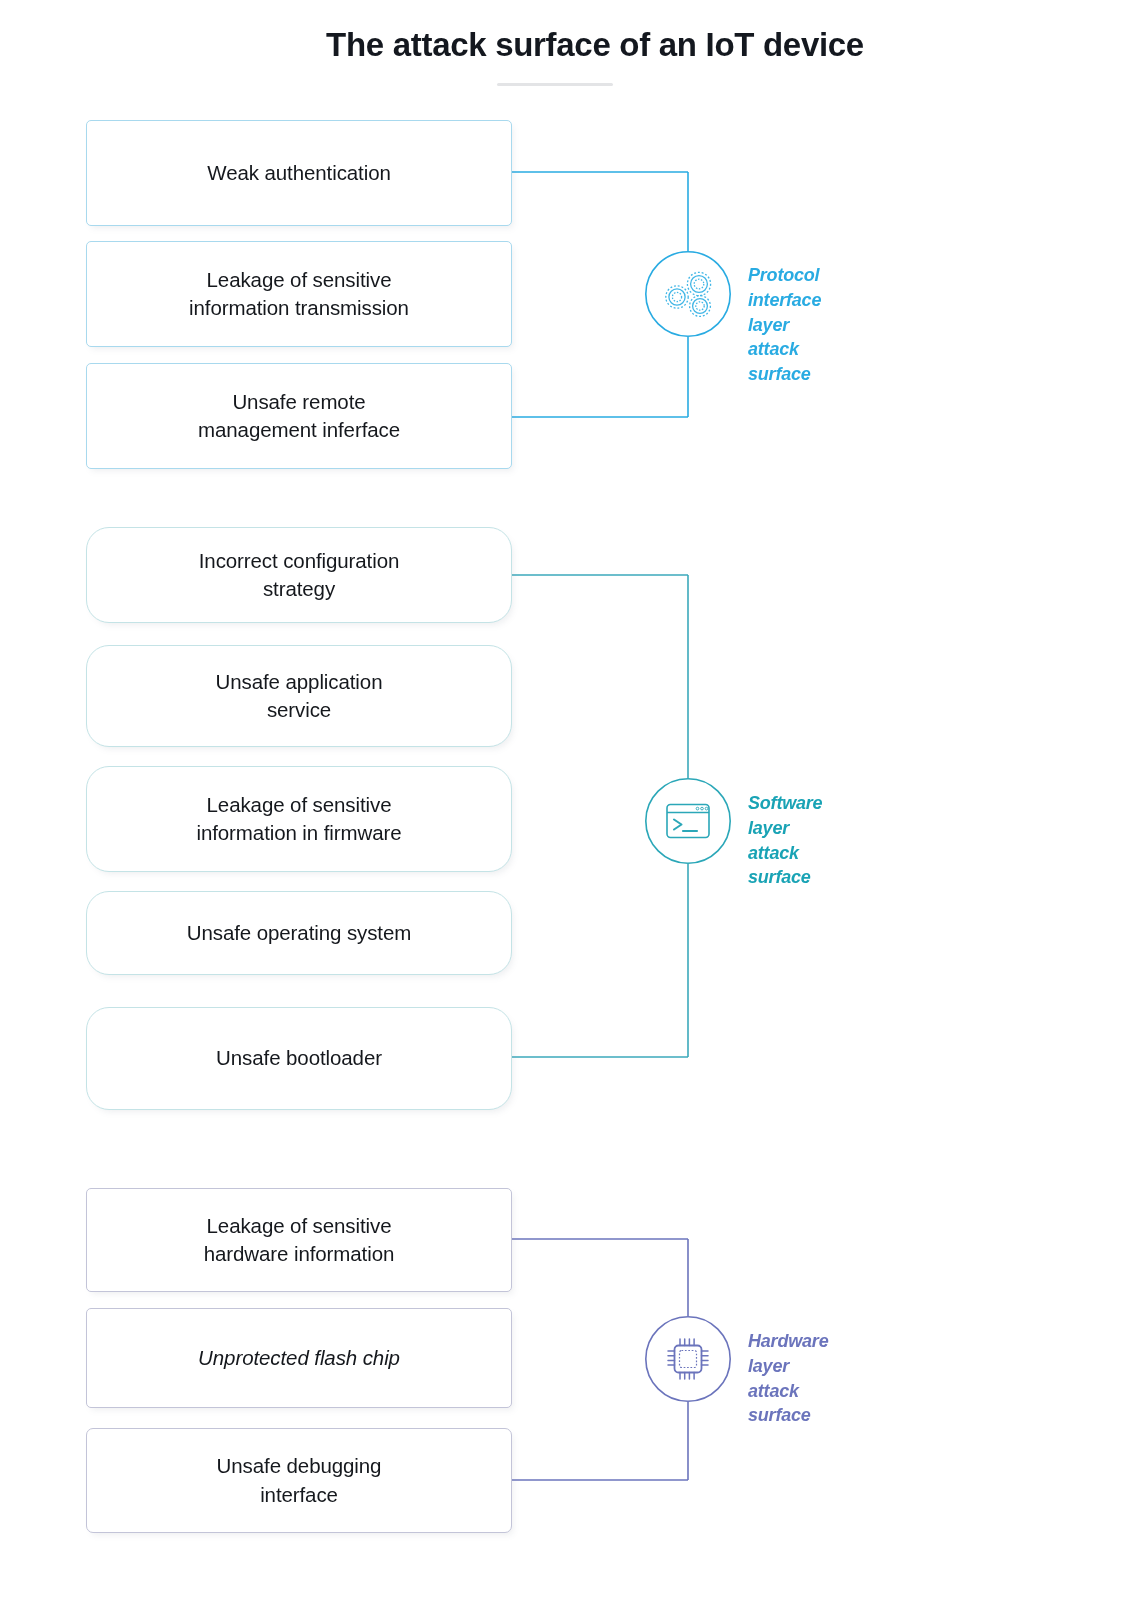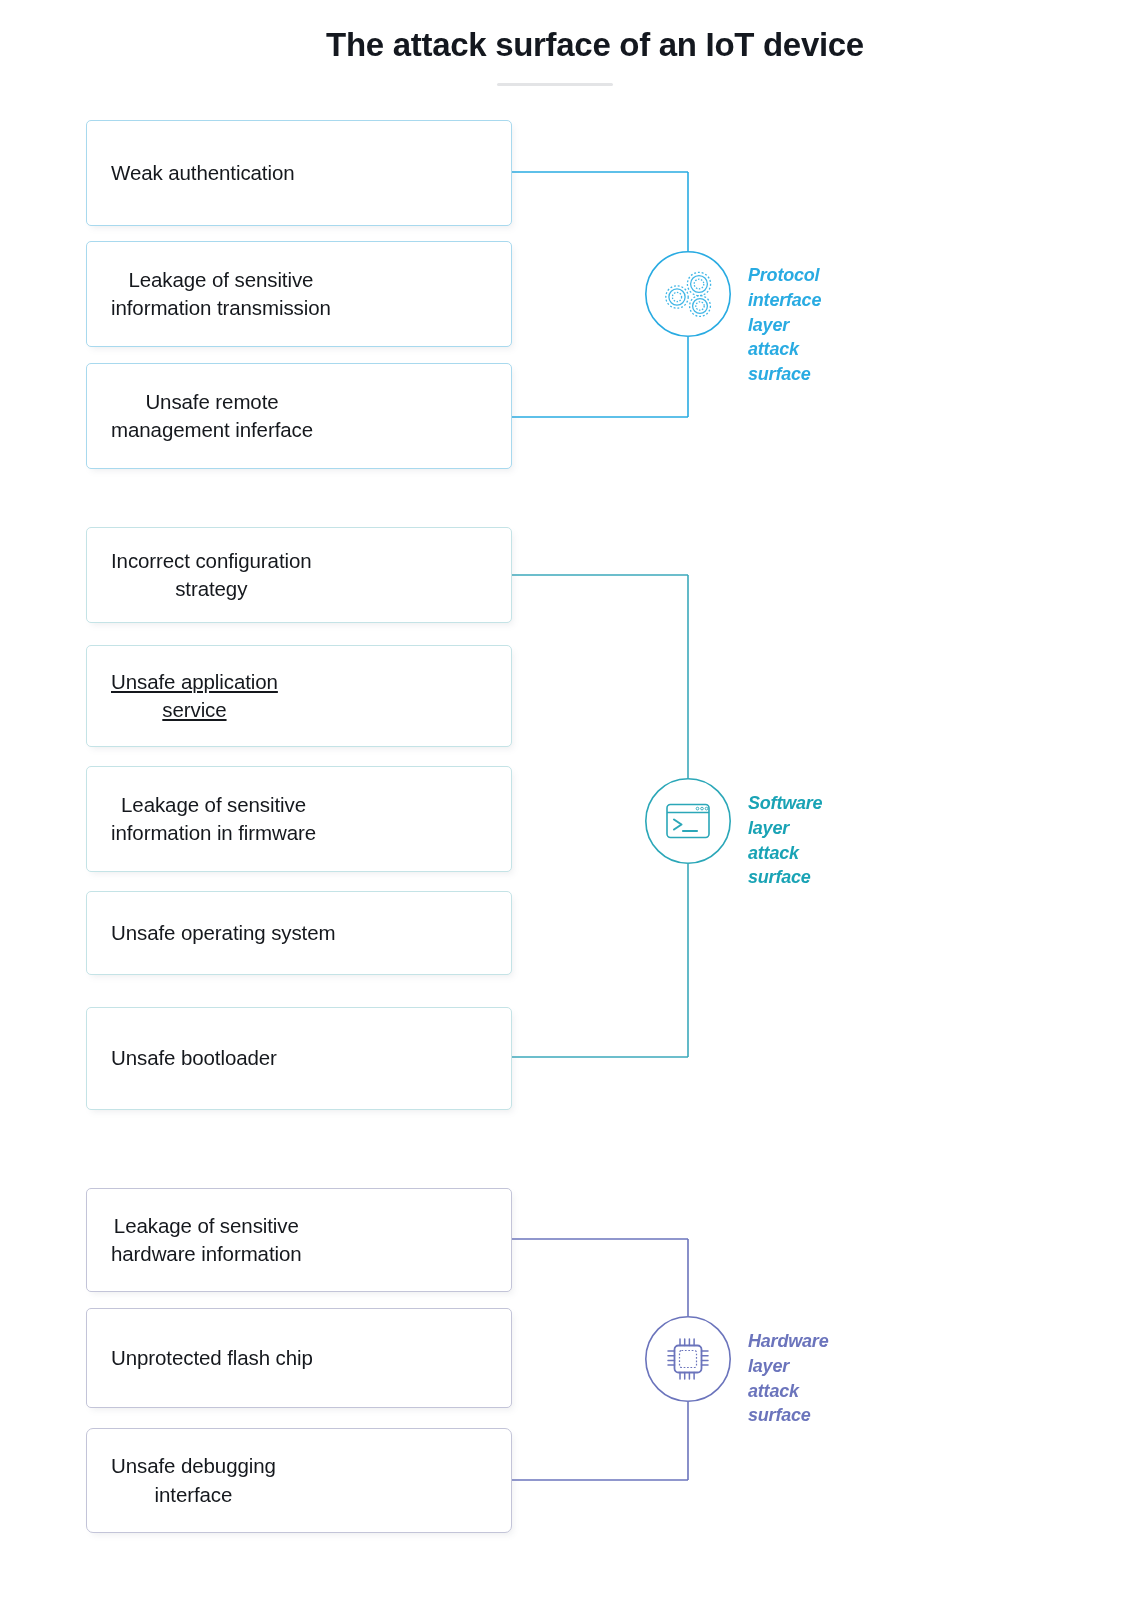--- a/index.html
+++ b/index.html
@@ -58,7 +58,7 @@
     box-shadow: 3px 4px 6px -2px rgba(120,130,150,0.13);
     display: flex;
     align-items: center;
-    justify-content: flex-start;
+    justify-content: center;
     padding: 6px 24px;
   }
 

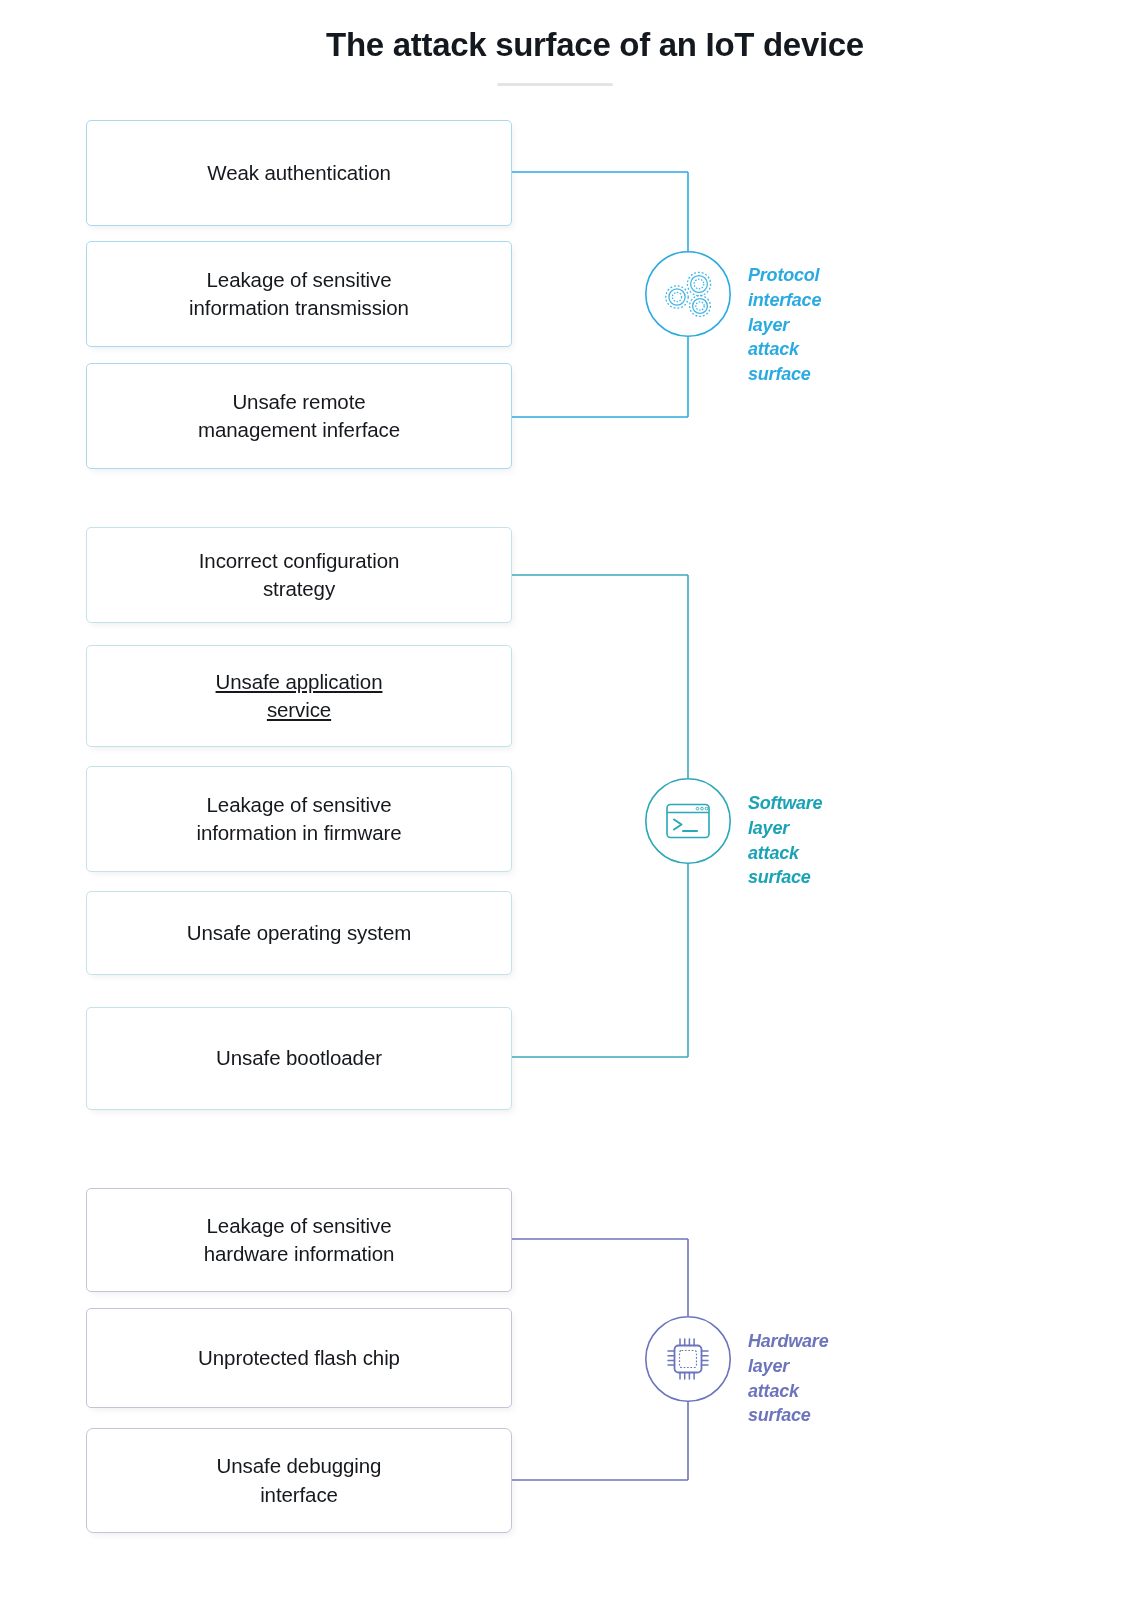--- a/index.html
+++ b/index.html
@@ -70,7 +70,7 @@
     letter-spacing: -0.1px;
   }
 
-  .g2 .box { border-color: #c4e3e6; }
+  .g2 .box { border-color: #c4e3e6; border-radius: 23px; }
   .g3 .box { border-color: #c3c4d8; }
 
   

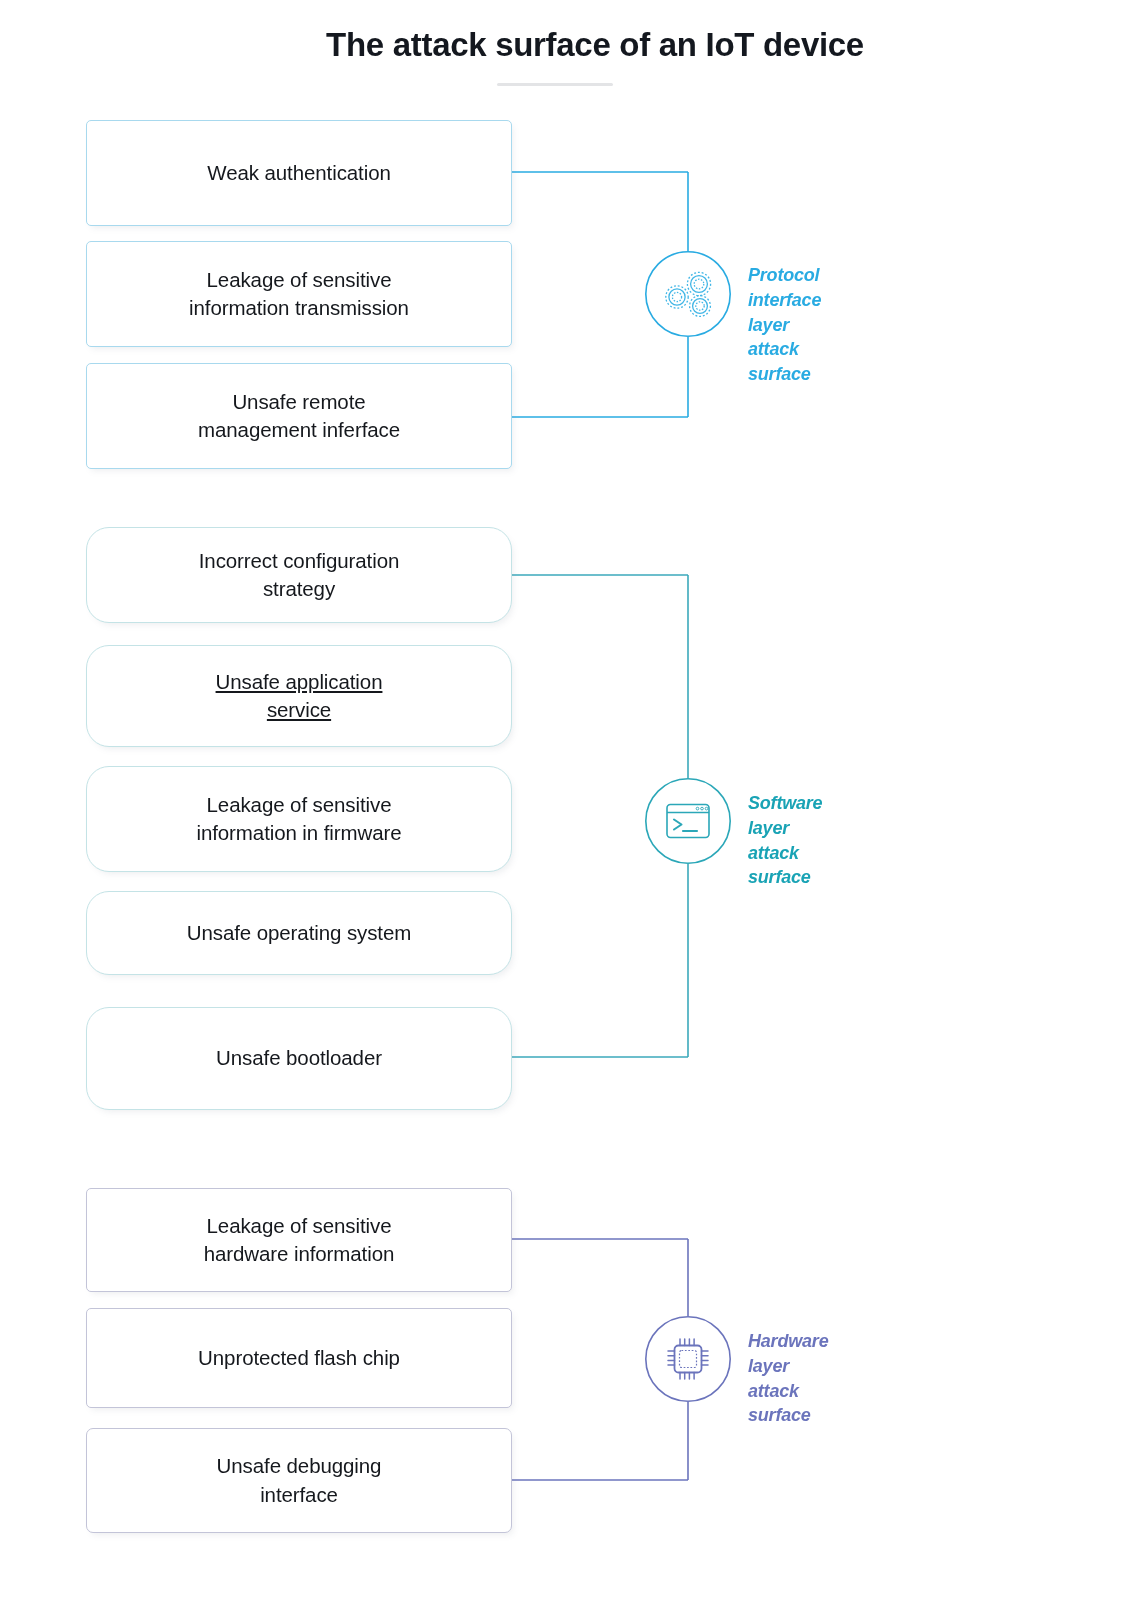--- a/index.html
+++ b/index.html
@@ -188,7 +188,7 @@
     </div>
 
     <div class="box" style="top:645px;height:102px;">
-      <span class="box-label" style="white-space: pre-line; text-decoration: underline;">Unsafe application
+      <span class="box-label" style="white-space: pre-line;">Unsafe application
 service</span>
     </div>
 

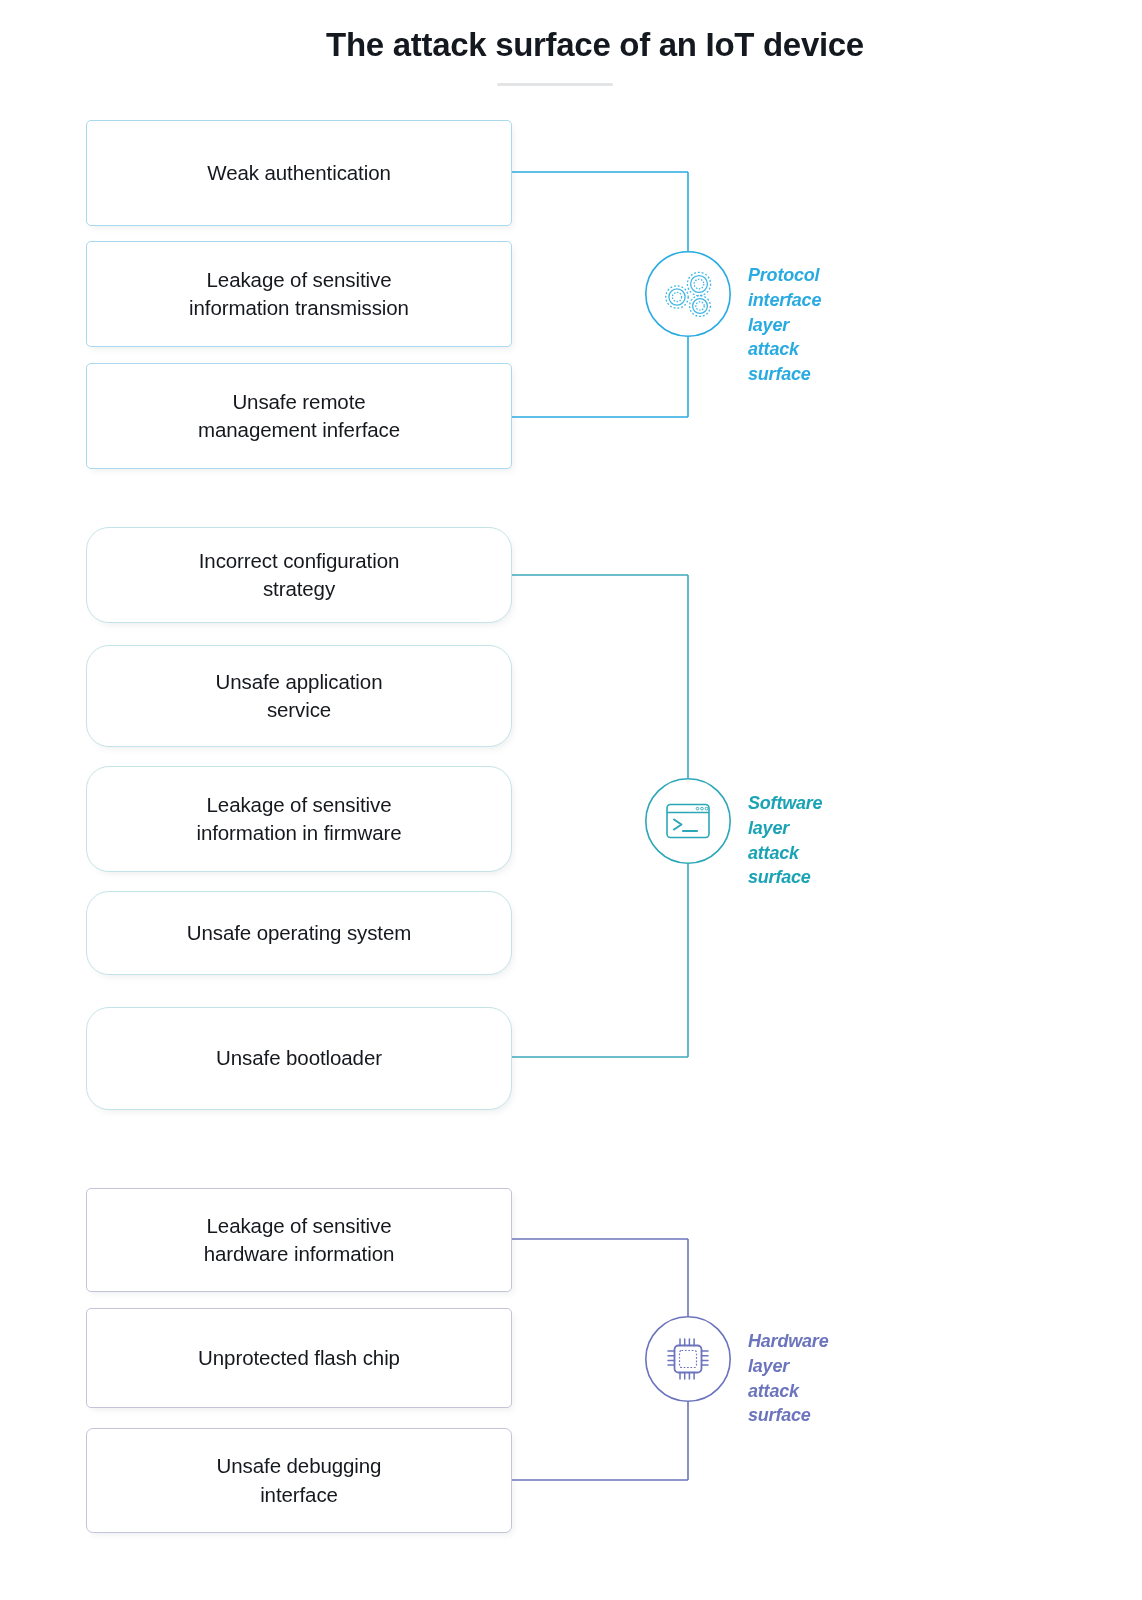--- a/index.html
+++ b/index.html
@@ -235,7 +235,7 @@
     </div>
 
     <div class="box" style="top:1308px;height:100px;">
-      <span class="box-label" style="white-space: pre-line;">Unprotected flash chip</span>
+      <span class="box-label" style="white-space: pre-line; font-style: italic;">Unprotected flash chip</span>
     </div>
 
     <div class="box" style="top:1428px;height:105px;border-radius:7px;">

